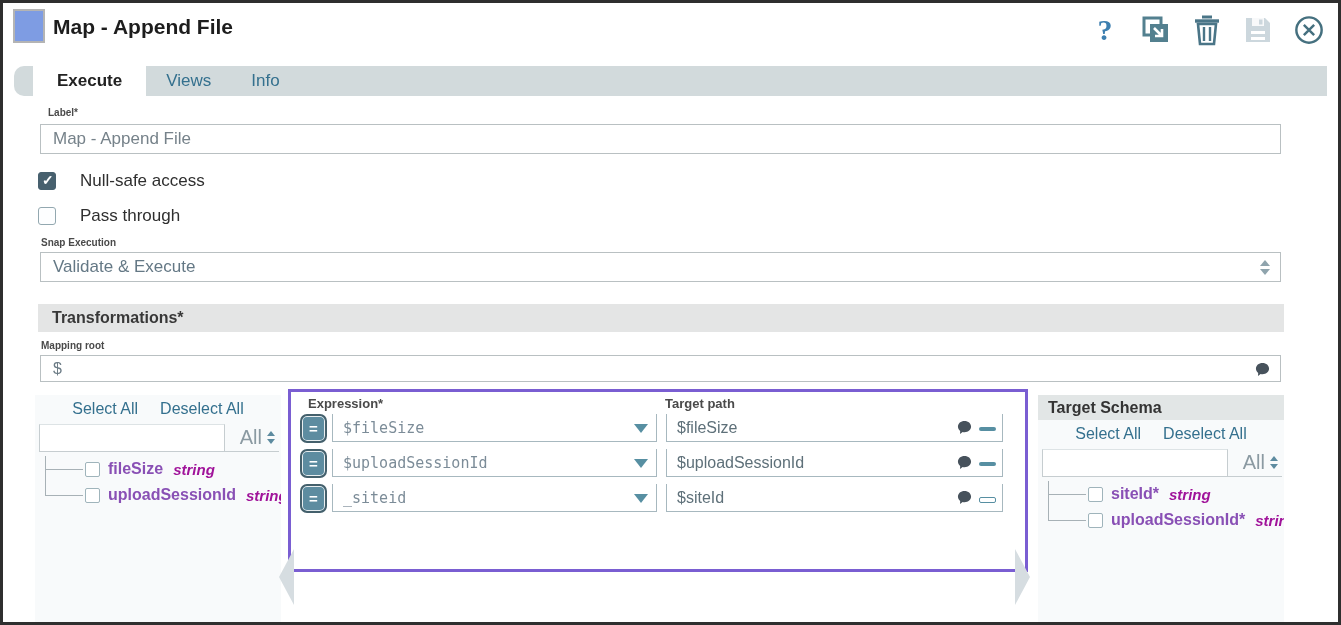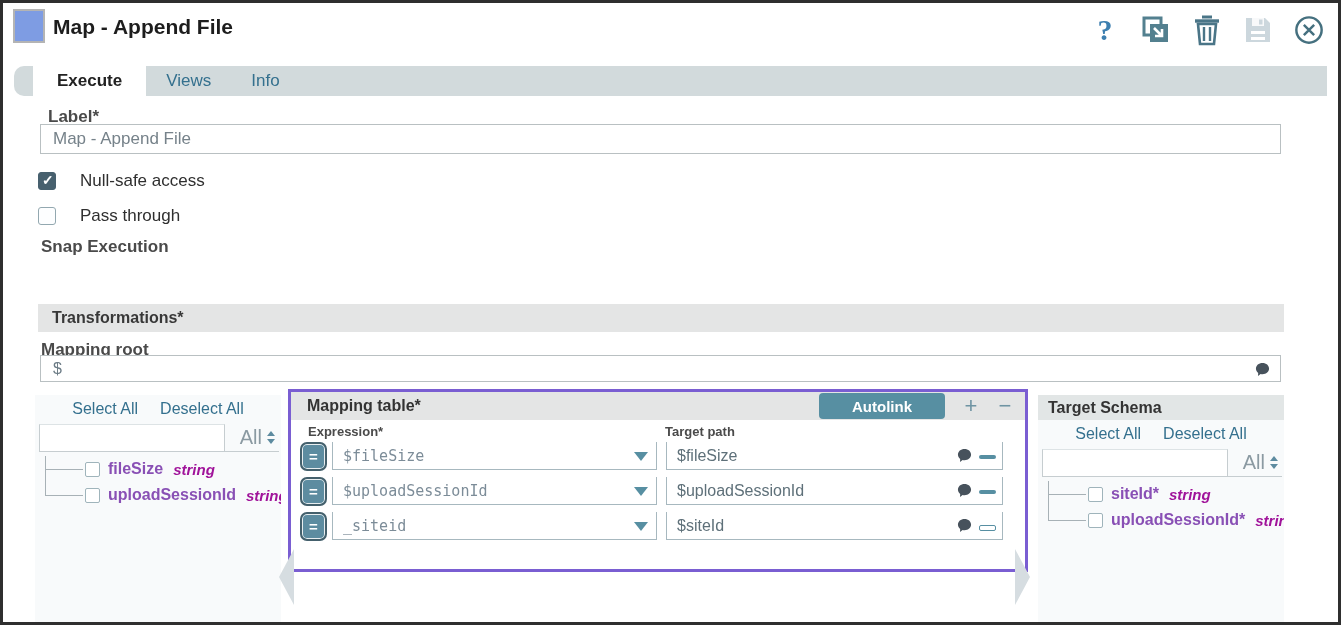--- a/index.html
+++ b/index.html
@@ -22,7 +22,7 @@
   .tab.active { background:#fff; color:#222; font-weight:bold; margin-left:19px; padding:0 24px; }
 
   
-  .fld-label { position:absolute; font-size:17px; font-weight:bold; color:#4a4a4a; }
+  .fld-label { position:absolute; font-size:10px; font-weight:bold; color:#4a4a4a; }
   .text-field { position:absolute; left:37px; width:1241px; height:30px; border:1px solid #b9c0c2; background:#fff; display:flex; align-items:center; padding:0 12px; font-size:17px; color:#76828a; }
   .checkrow { position:absolute; left:35px; display:flex; align-items:center; gap:24px; cursor:pointer; }
   .checkbox { width:18px; height:18px; border:1px solid #93a8b0; border-radius:3px; background:#fdfeff; position:relative; }

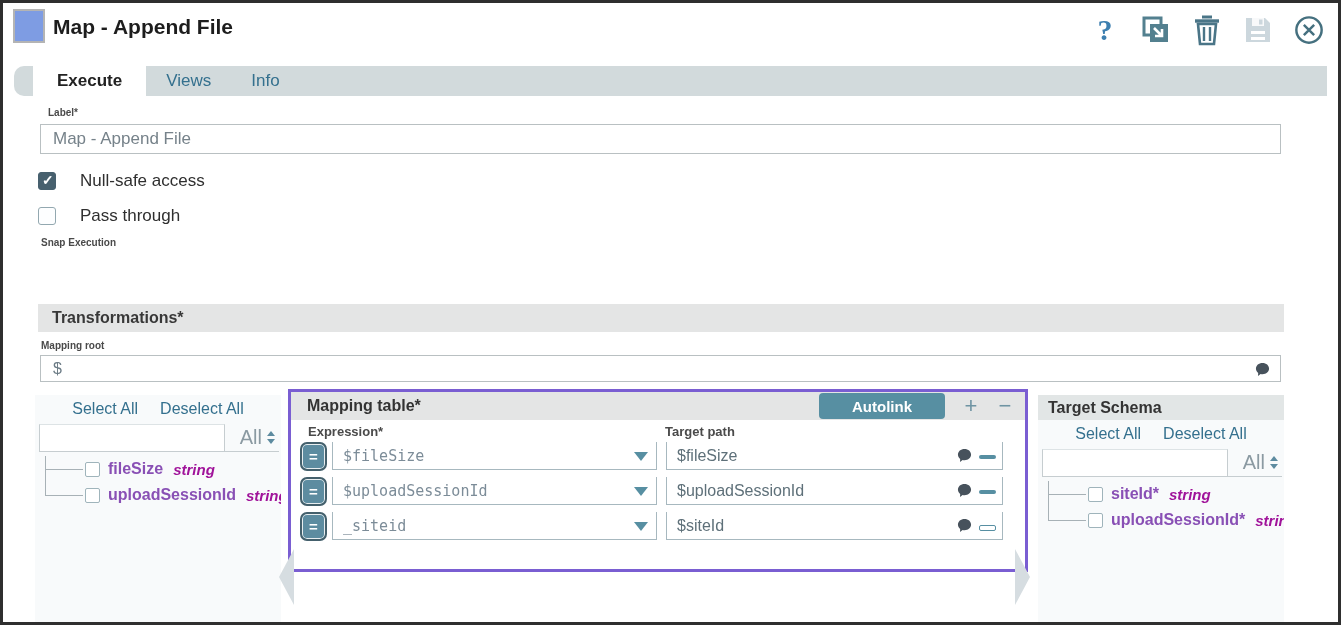--- a/index.html
+++ b/index.html
@@ -148,6 +148,13 @@
   </div>
 
   <div class="fld-label" style="left:38px; top:234px;">Snap Execution</div>
+  <div class="text-field" style="top:249px; color:#647885;">
+    <span>Validate &amp; Execute</span>
+    <div class="spinner" style="position:absolute; right:10px; top:7px;">
+      <div class="spin-up"></div>
+          <div class="spin-dn"></div>
+    </div>
+  </div>
 
   <div class="section-bar" style="top:301px;">
     <span>Transformations*</span>

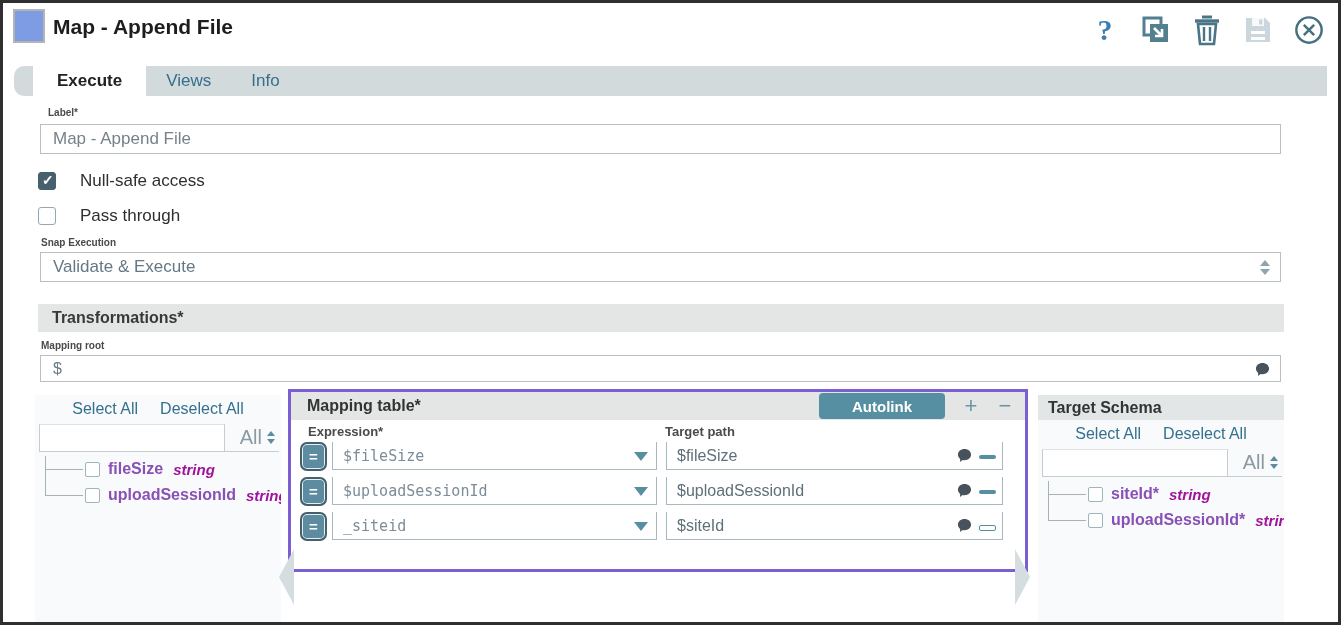--- a/index.html
+++ b/index.html
@@ -203,12 +203,6 @@
     </div>
 
     <div class="map-box">
-      <div class="map-header">
-        <span>Mapping table*</span>
-        <div class="autolink-btn">Autolink</div>
-        <div class="plusminus pm-plus">+</div>
-        <div class="plusminus pm-minus">−</div>
-      </div>
       <div class="col-labels">
         <span class="col-lab col-expr">Expression*</span>
         <span class="col-lab col-tgt">Target path</span>

